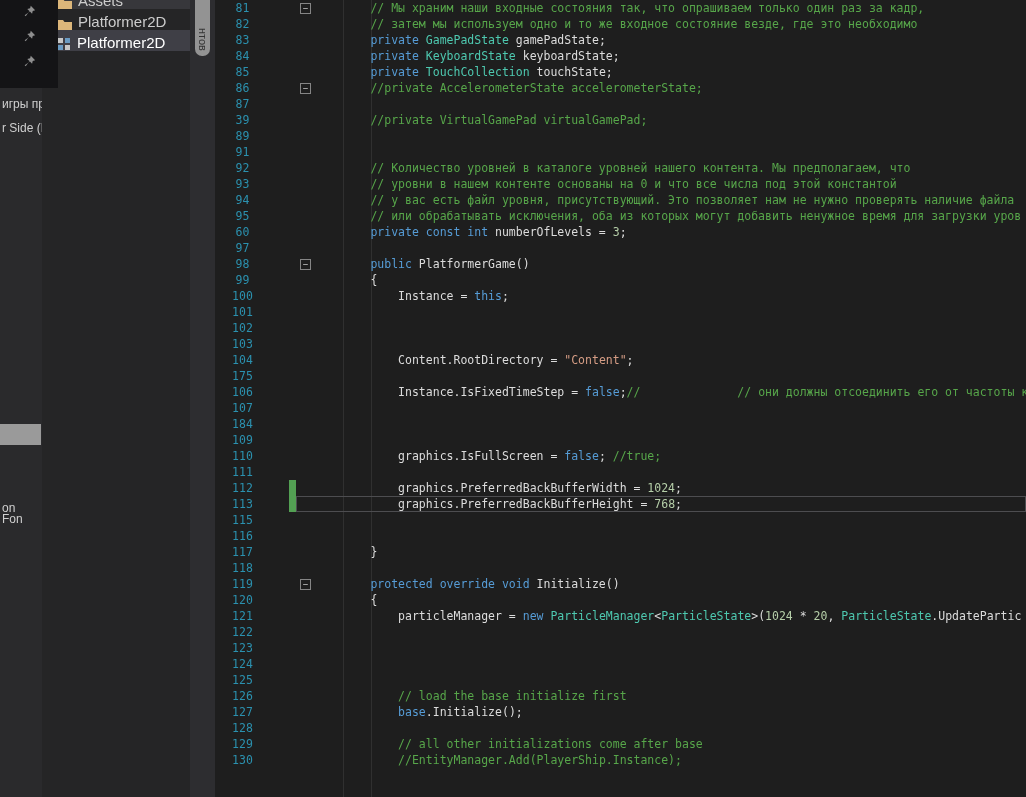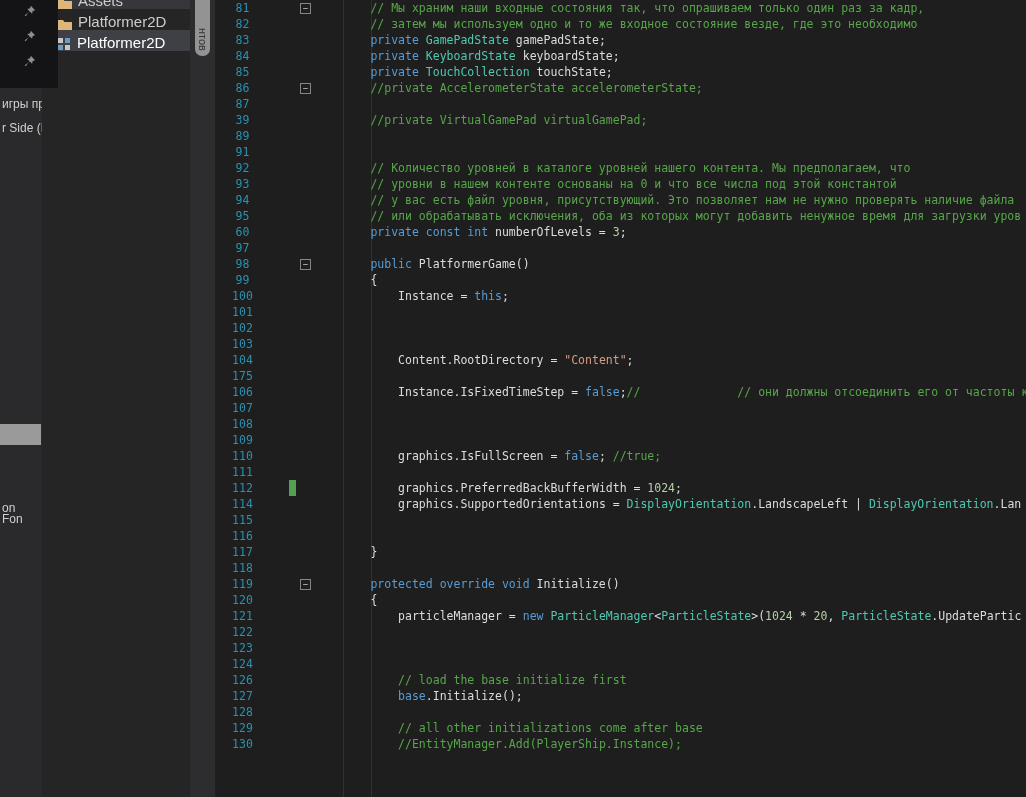--- a/index.html
+++ b/index.html
@@ -263,7 +263,7 @@
           <span class="code"></span>
         </div>
         <div class="ed-row">
-          <span class="num">108</span>
+          <span class="num">184</span>
           <span class="chg"></span>
           <span class="fold"></span>
           <span class="code"></span>

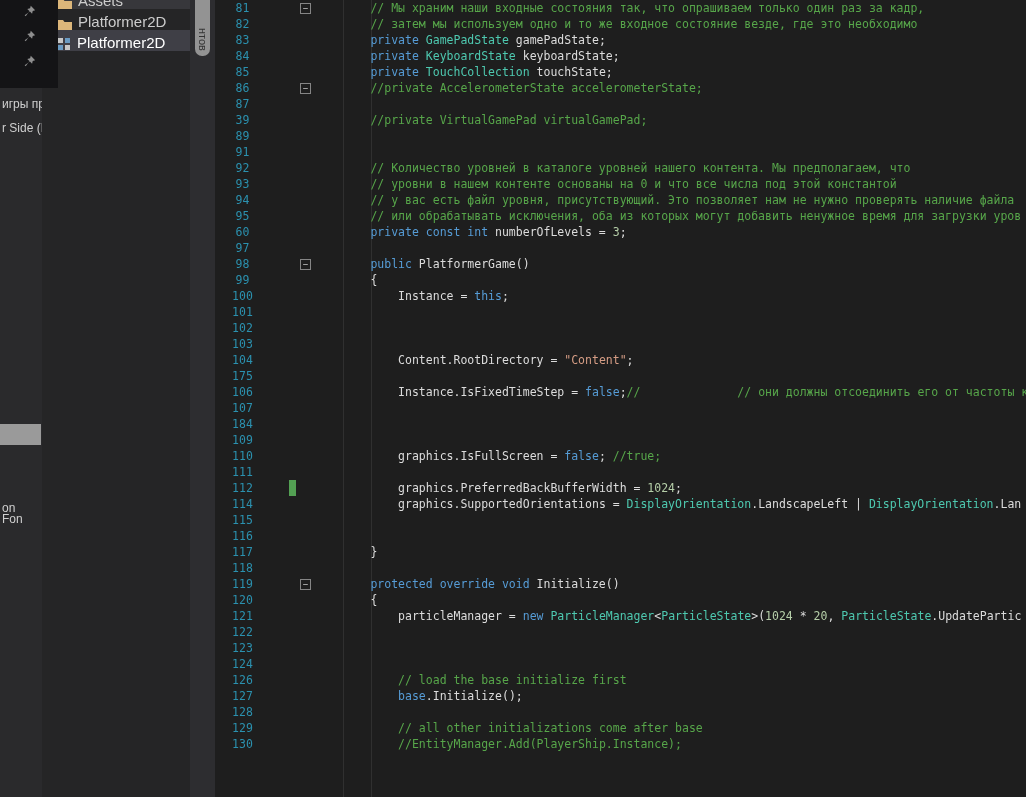--- a/index.html
+++ b/index.html
@@ -292,6 +292,12 @@
           <span class="fold"></span>
           <span class="code">            <span class="tk-p">graphics.PreferredBackBufferWidth = </span><span class="tk-n">1024</span><span class="tk-p">;</span></span>
         </div>
+        <div class="ed-row current">
+          <span class="num">113</span>
+          <span class="chg on"></span>
+          <span class="fold"></span>
+          <span class="code">            <span class="tk-p">graphics.PreferredBackBufferHeight = </span><span class="tk-n">768</span><span class="tk-p">;</span></span>
+        </div>
         <div class="ed-row">
           <span class="num">114</span>
           <span class="chg"></span>

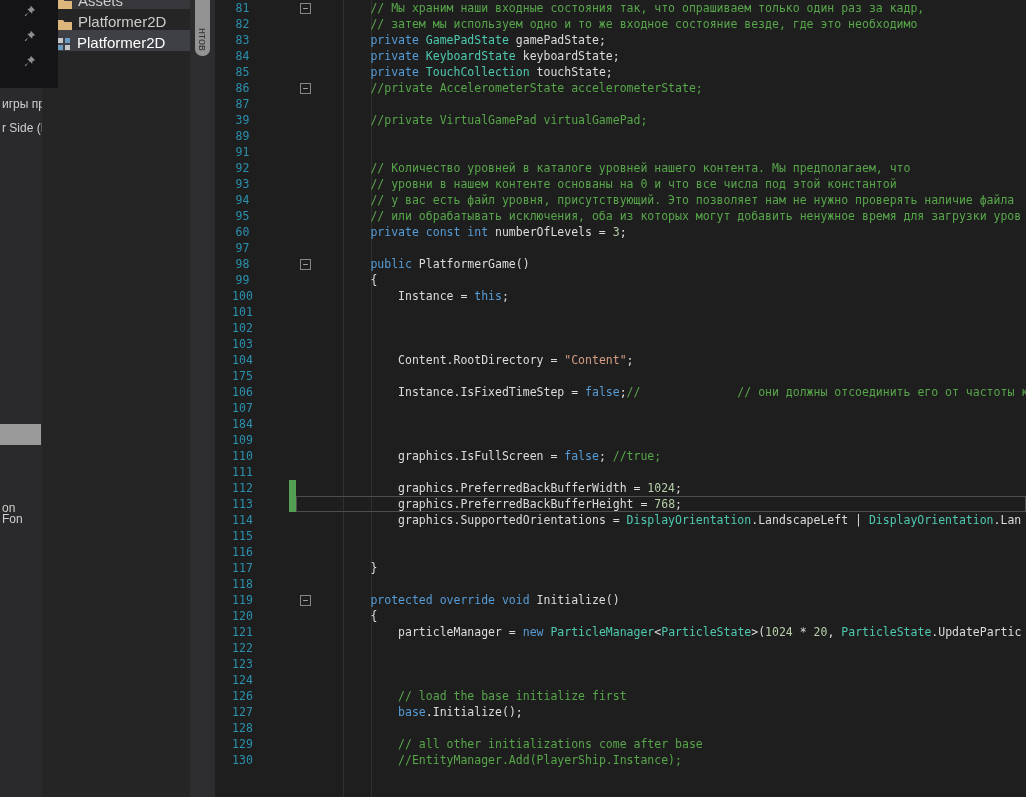--- a/index.html
+++ b/index.html
@@ -299,12 +299,6 @@
           <span class="code">            <span class="tk-p">graphics.PreferredBackBufferHeight = </span><span class="tk-n">768</span><span class="tk-p">;</span></span>
         </div>
         <div class="ed-row">
-          <span class="num">114</span>
-          <span class="chg"></span>
-          <span class="fold"></span>
-          <span class="code">            <span class="tk-p">graphics.SupportedOrientations = </span><span class="tk-t">DisplayOrientation</span><span class="tk-p">.LandscapeLeft | </span><span class="tk-t">DisplayOrientation</span><span class="tk-p">.Lan</span></span>
-        </div>
-        <div class="ed-row">
           <span class="num">115</span>
           <span class="chg"></span>
           <span class="fold"></span>

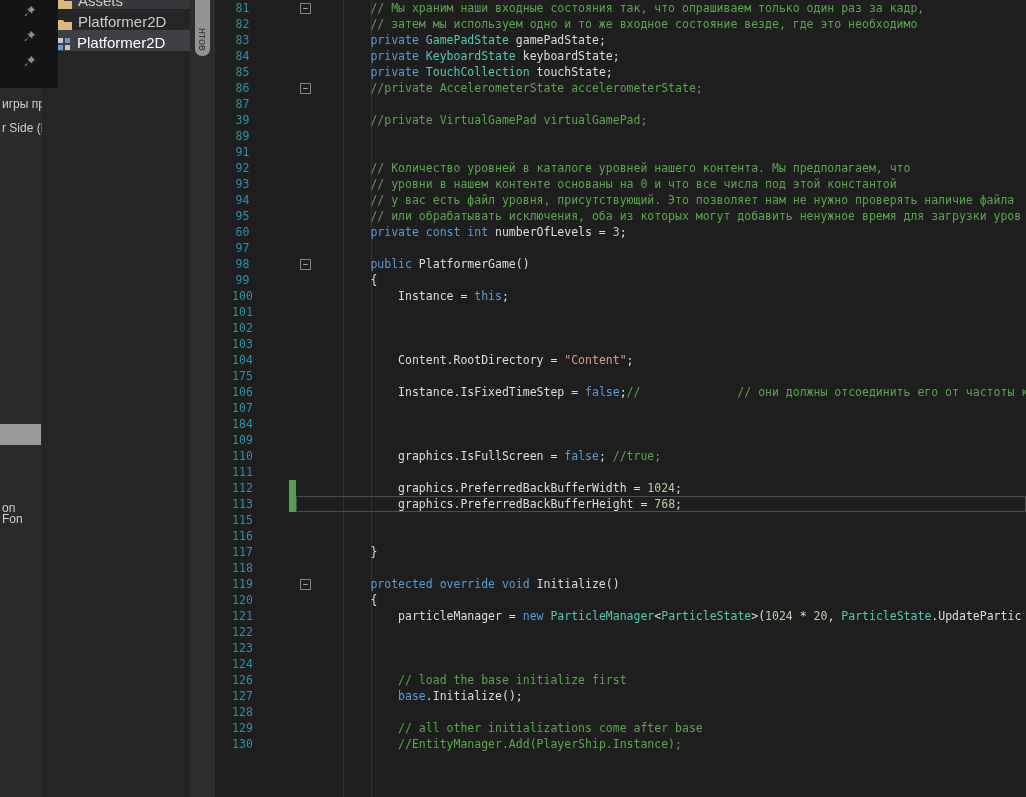--- a/index.html
+++ b/index.html
@@ -360,6 +360,12 @@
           <span class="code"></span>
         </div>
         <div class="ed-row">
+          <span class="num">125</span>
+          <span class="chg"></span>
+          <span class="fold"></span>
+          <span class="code"></span>
+        </div>
+        <div class="ed-row">
           <span class="num">126</span>
           <span class="chg"></span>
           <span class="fold"></span>

